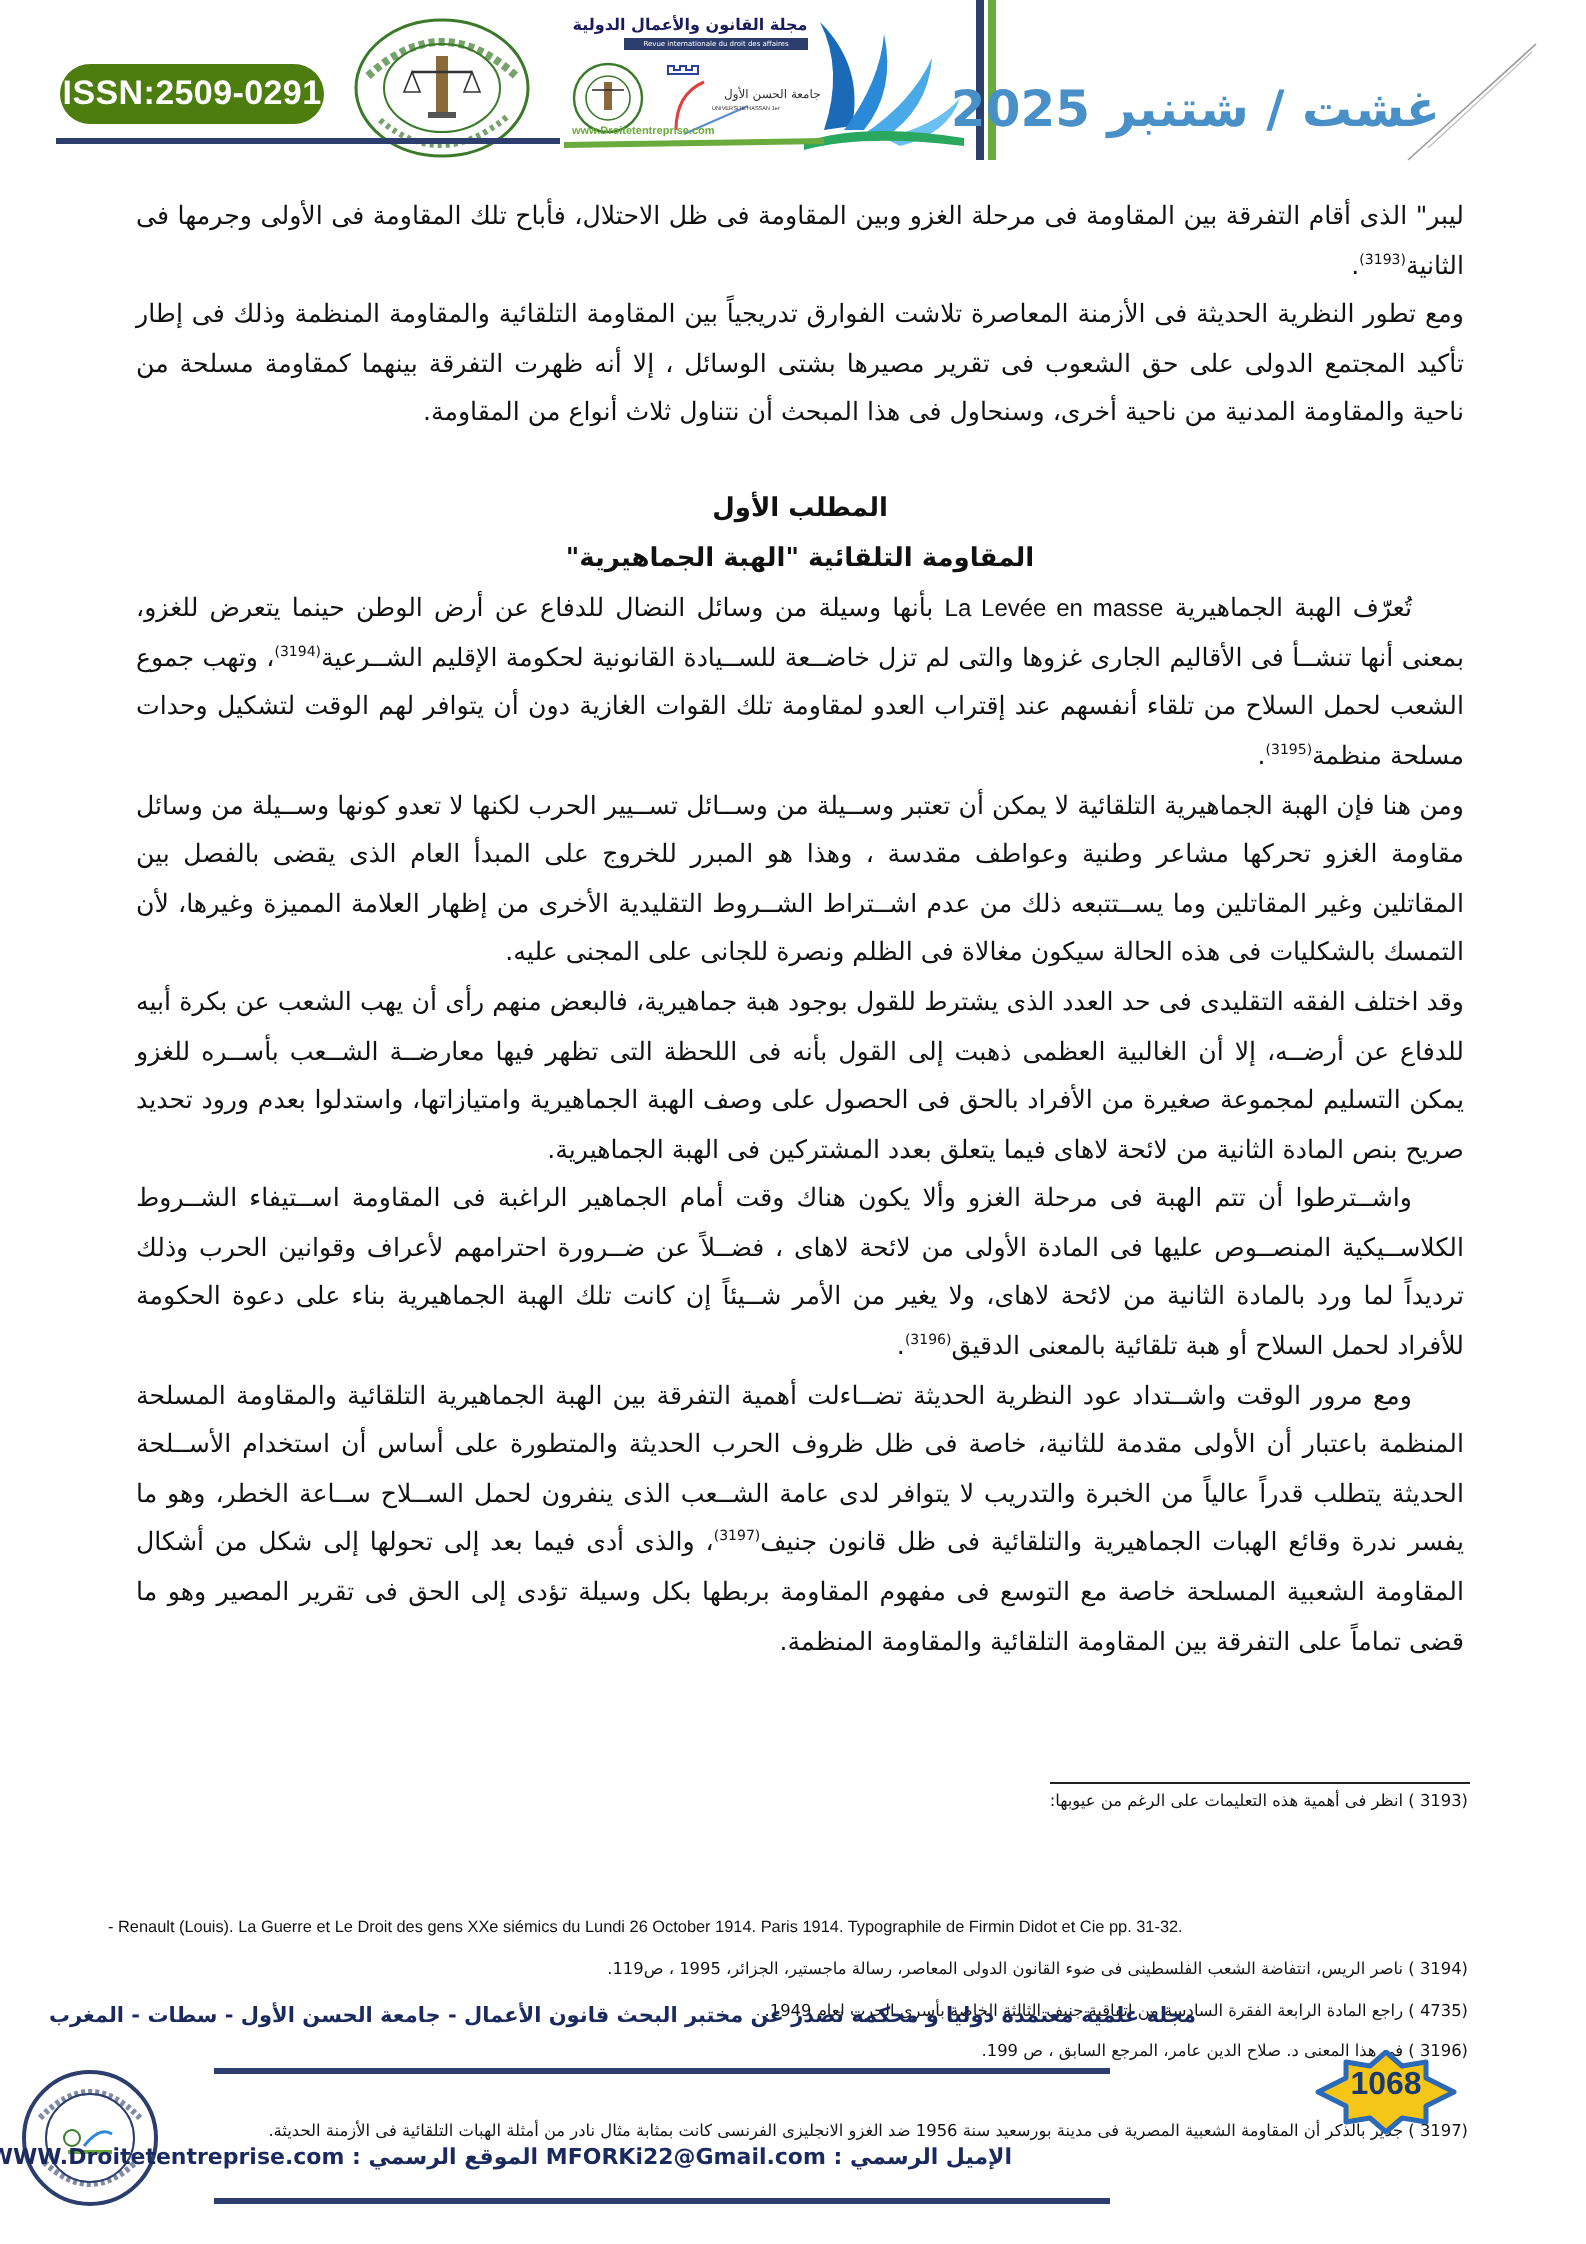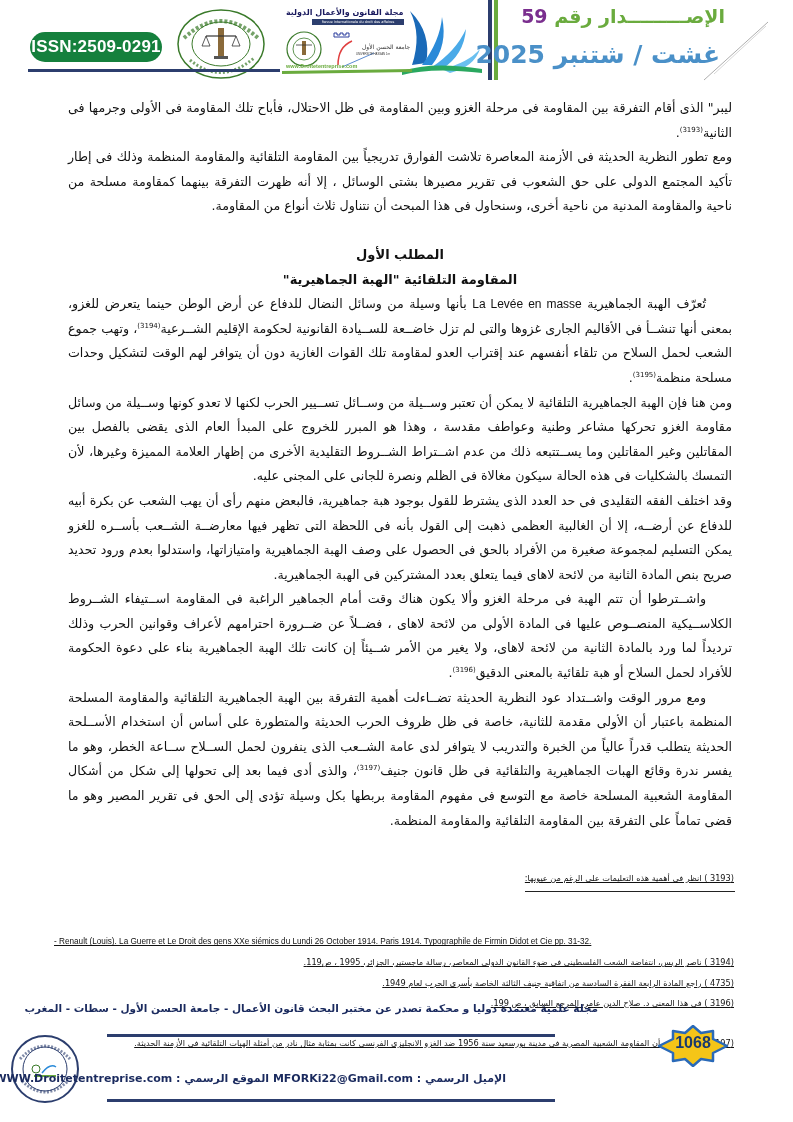--- a/index.html
+++ b/index.html
@@ -18,7 +18,7 @@
   .hdr-line { position: absolute; left: 28px; top: 69px; width: 252px; height: 3px; background: #2c3e6e; }
   .journal-logo { position: absolute; left: 282px; top: 5px; width: 200px; height: 70px; }
   .journal-name {
-    position: absolute; left: 286px; top: 8px; width: 118px; text-align: left; direction: rtl;
+    position: absolute; left: 286px; top: 8px; width: 118px; text-align: center; direction: rtl;
     font-size: 8px; font-weight: bold; color: #1a1a5e; white-space: nowrap;
   }
   .journal-sub {

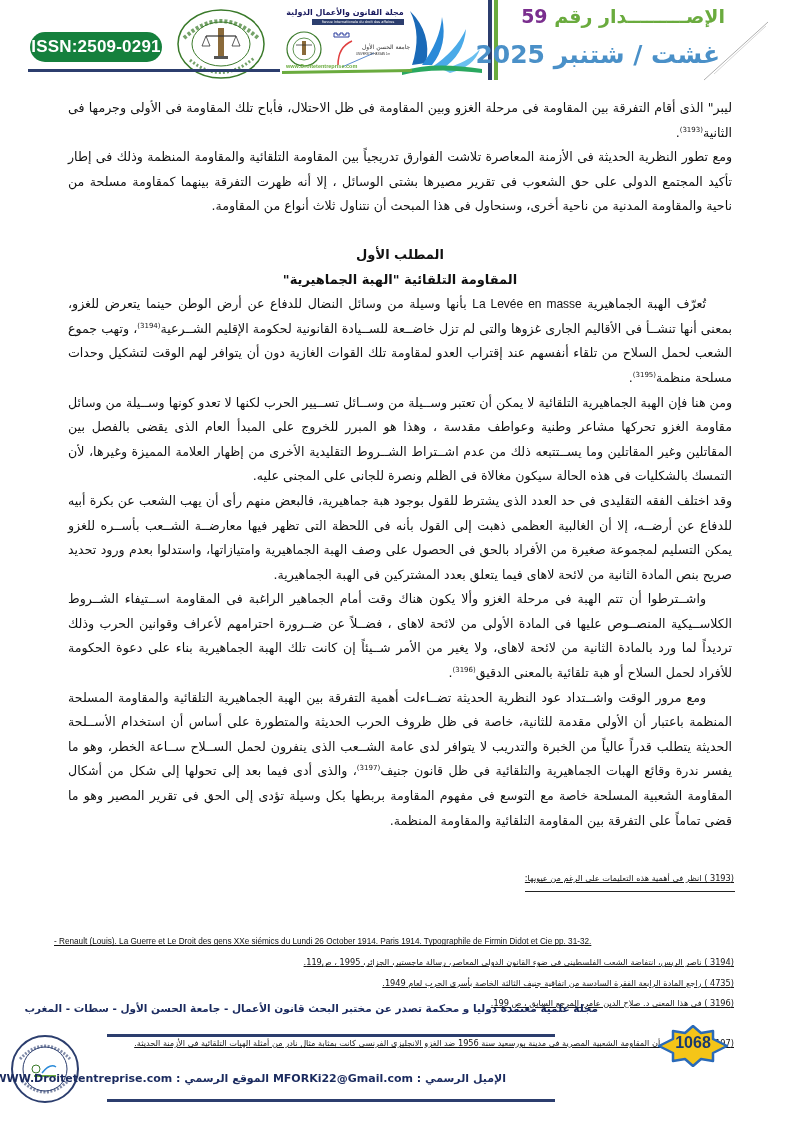--- a/index.html
+++ b/index.html
@@ -126,10 +126,6 @@
   <div class="vbar1"></div>
   <div class="vbar2"></div>
 
-  <div class="issue-line1">
-    <span>الإصـــــــــدار رقم</span>
-    <span class="num">59</span>
-  </div>
   <div class="issue-line2">غشت / شتنبر 2025</div>
 
   <svg class="diag" viewBox="0 0 70 62">

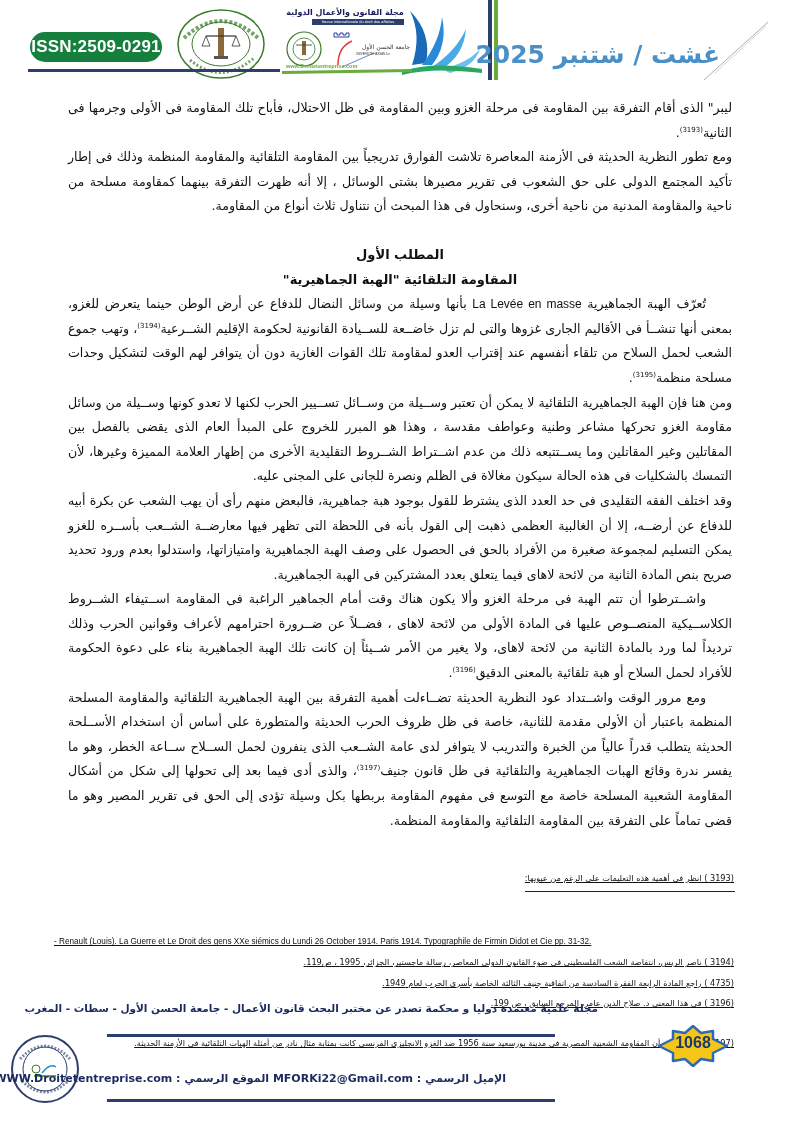--- a/index.html
+++ b/index.html
@@ -10,7 +10,7 @@
   .hdr { position: absolute; left: 0; top: 0; width: 793px; height: 88px; }
   .issn {
     position: absolute; left: 30px; top: 32px; width: 132px; height: 30px;
-    background: #15803d; border-radius: 15px; color: #fff;
+    background: #4d7c0f; border-radius: 15px; color: #fff;
     font-family: "Liberation Sans", sans-serif; font-size: 17px; font-weight: bold;
     display: flex; align-items: center; justify-content: center; letter-spacing: 0.2px;
   }

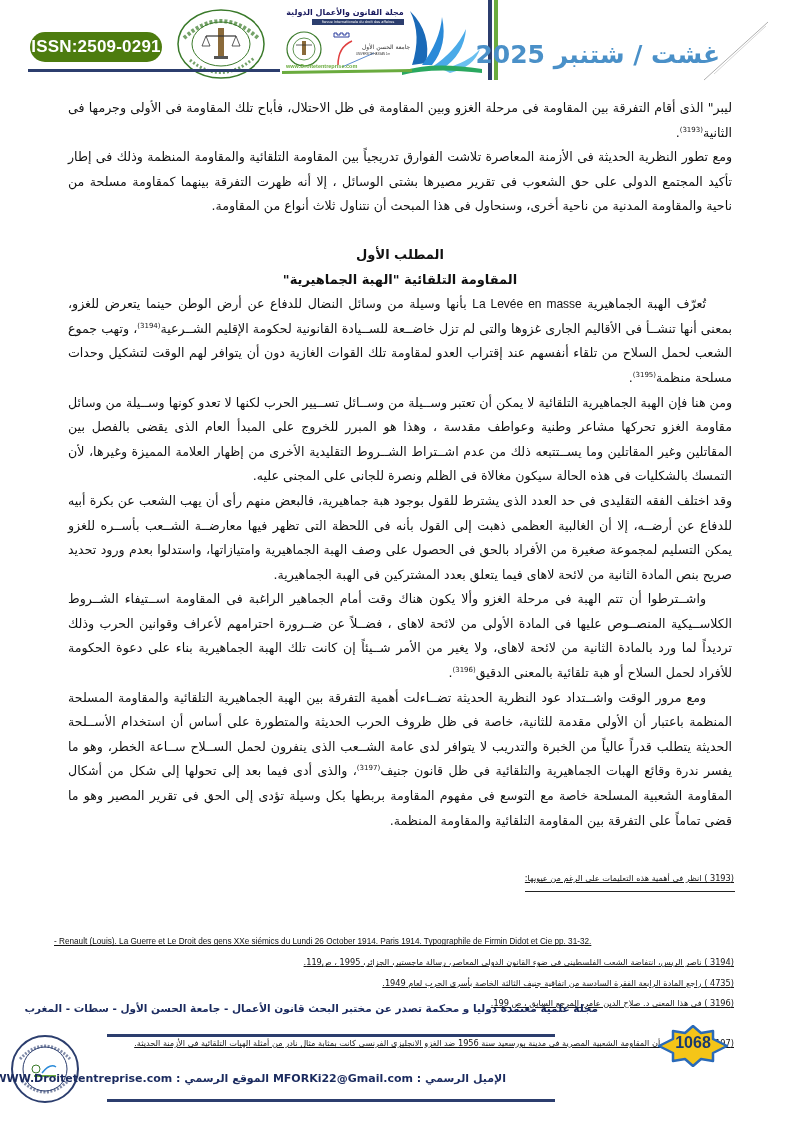--- a/index.html
+++ b/index.html
@@ -57,8 +57,8 @@
   
   .fn-rule { position: absolute; left: 525px; top: 891px; width: 210px; height: 1px; background: #222; }
   .footnotes {
-    position: absolute; left: 54px; top: 868px; width: 680px; direction: rtl;
-    font-size: 8.2px; line-height: 20.2px; color: #111; text-decoration: underline;
+    position: absolute; left: 54px; top: 890px; width: 680px; direction: rtl;
+    font-size: 8.2px; line-height: 20.2px; color: #111;
   }
   .footnotes .fn { white-space: nowrap; overflow: hidden; }
   .footnotes .fn.wrap { white-space: normal; text-align: justify; text-align-last: right; margin-top: 20px; }

